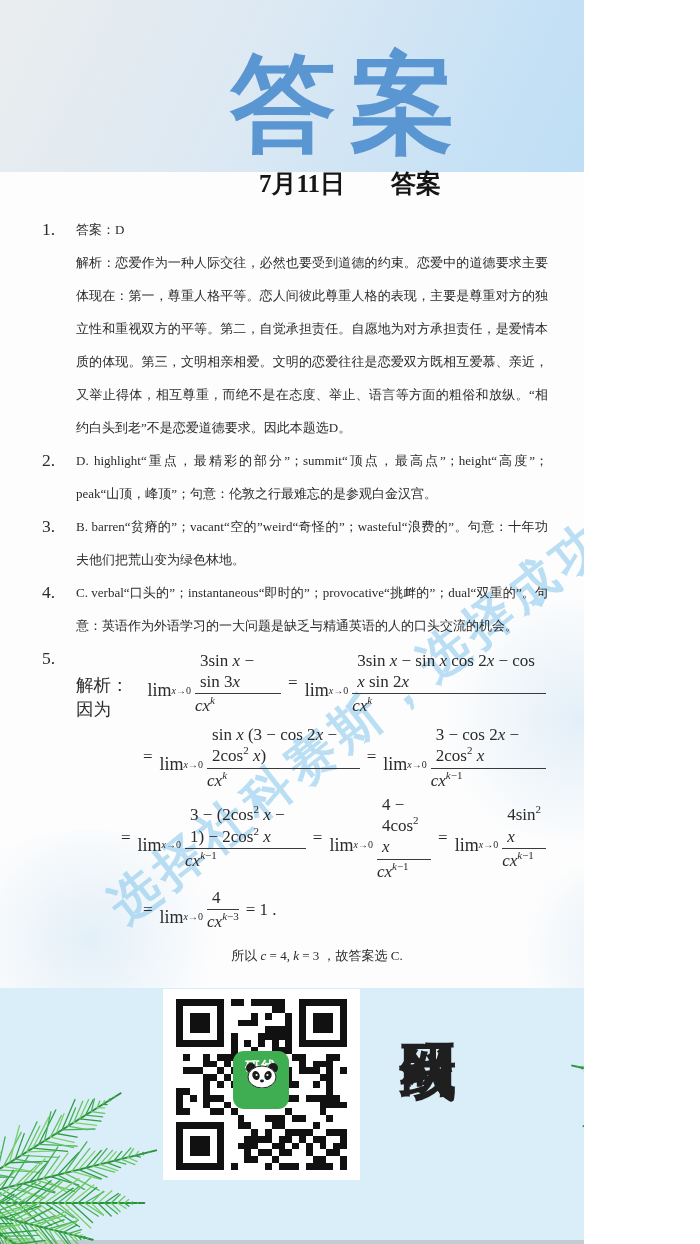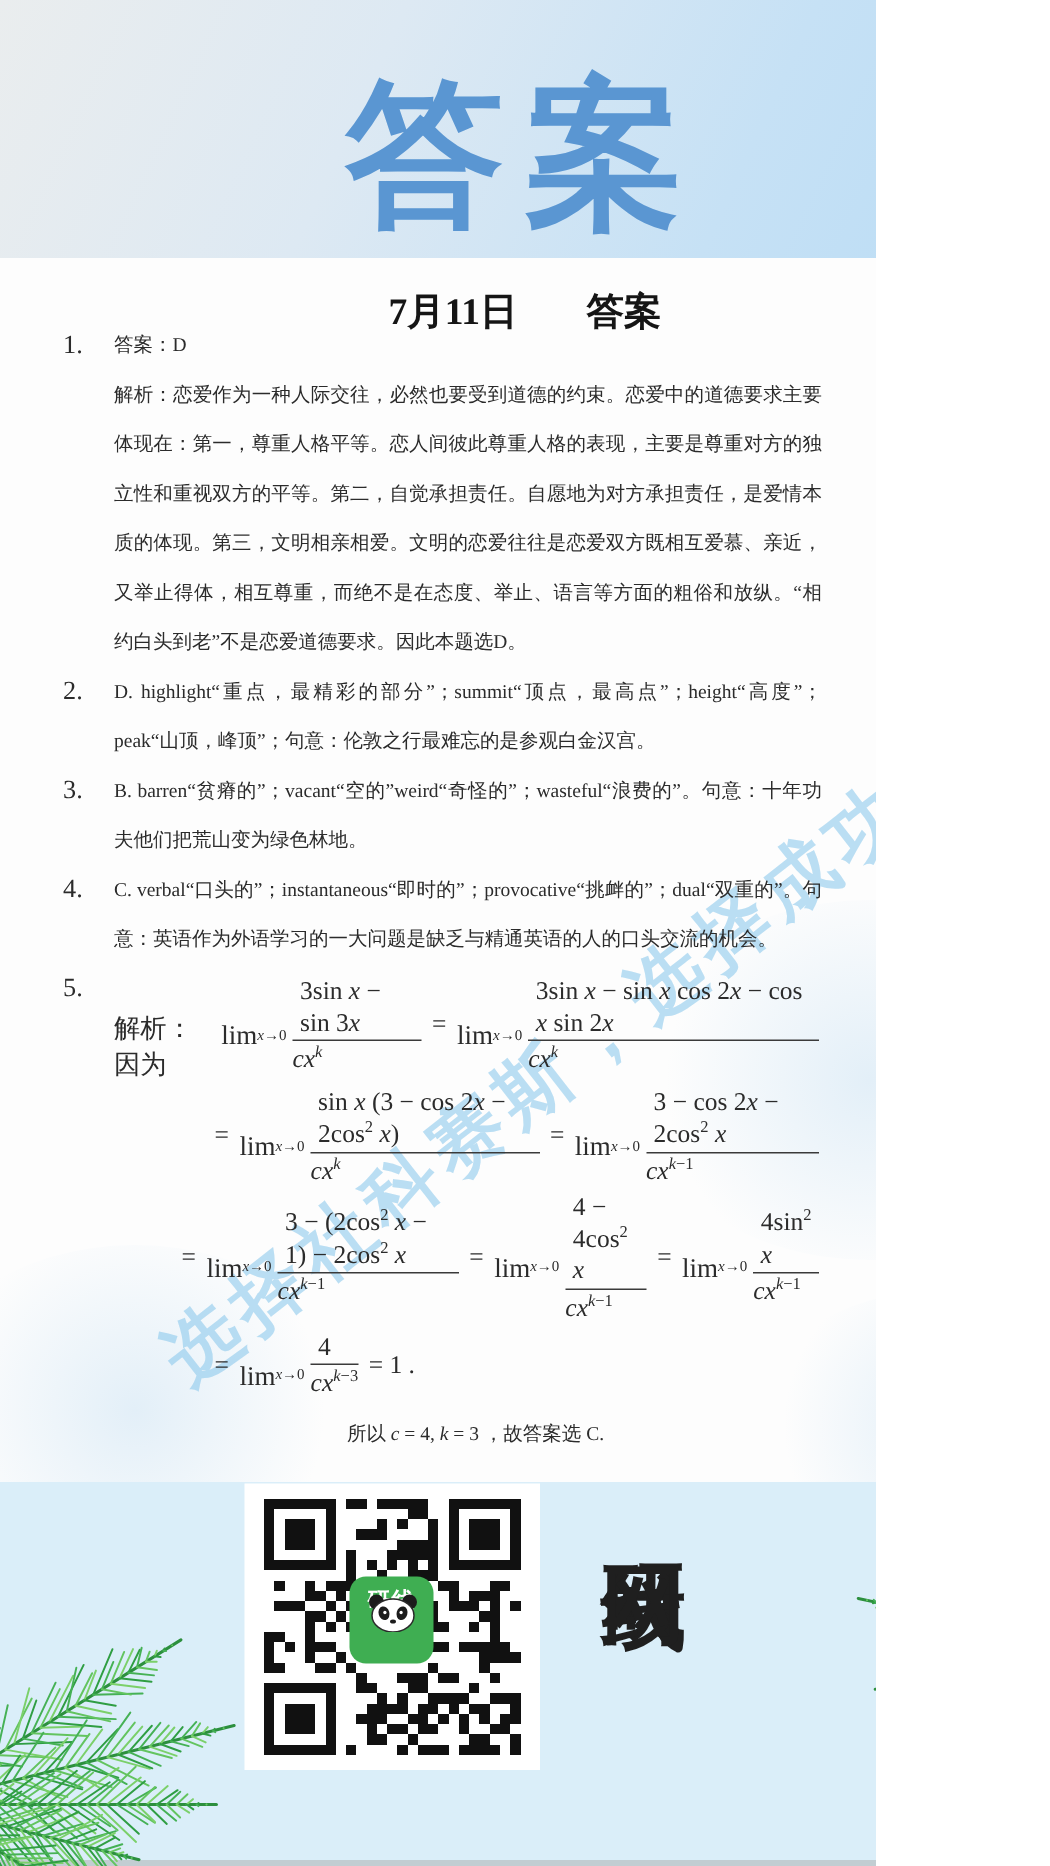--- a/index.html
+++ b/index.html
@@ -12,7 +12,7 @@
              font-family:"Liberation Sans","DejaVu Sans",sans-serif;
              font-weight:900;font-size:106px;line-height:1;letter-spacing:14px;
              color:#5a96d2;margin:0;}
-  .subtitle{position:absolute;top:188px;left:0;width:700px;height:38px;
+  .subtitle{position:absolute;top:164px;left:0;width:700px;height:38px;
             display:flex;justify-content:center;align-items:center;gap:46px;
             font-weight:bold;font-size:25px;color:#151515;}
   

